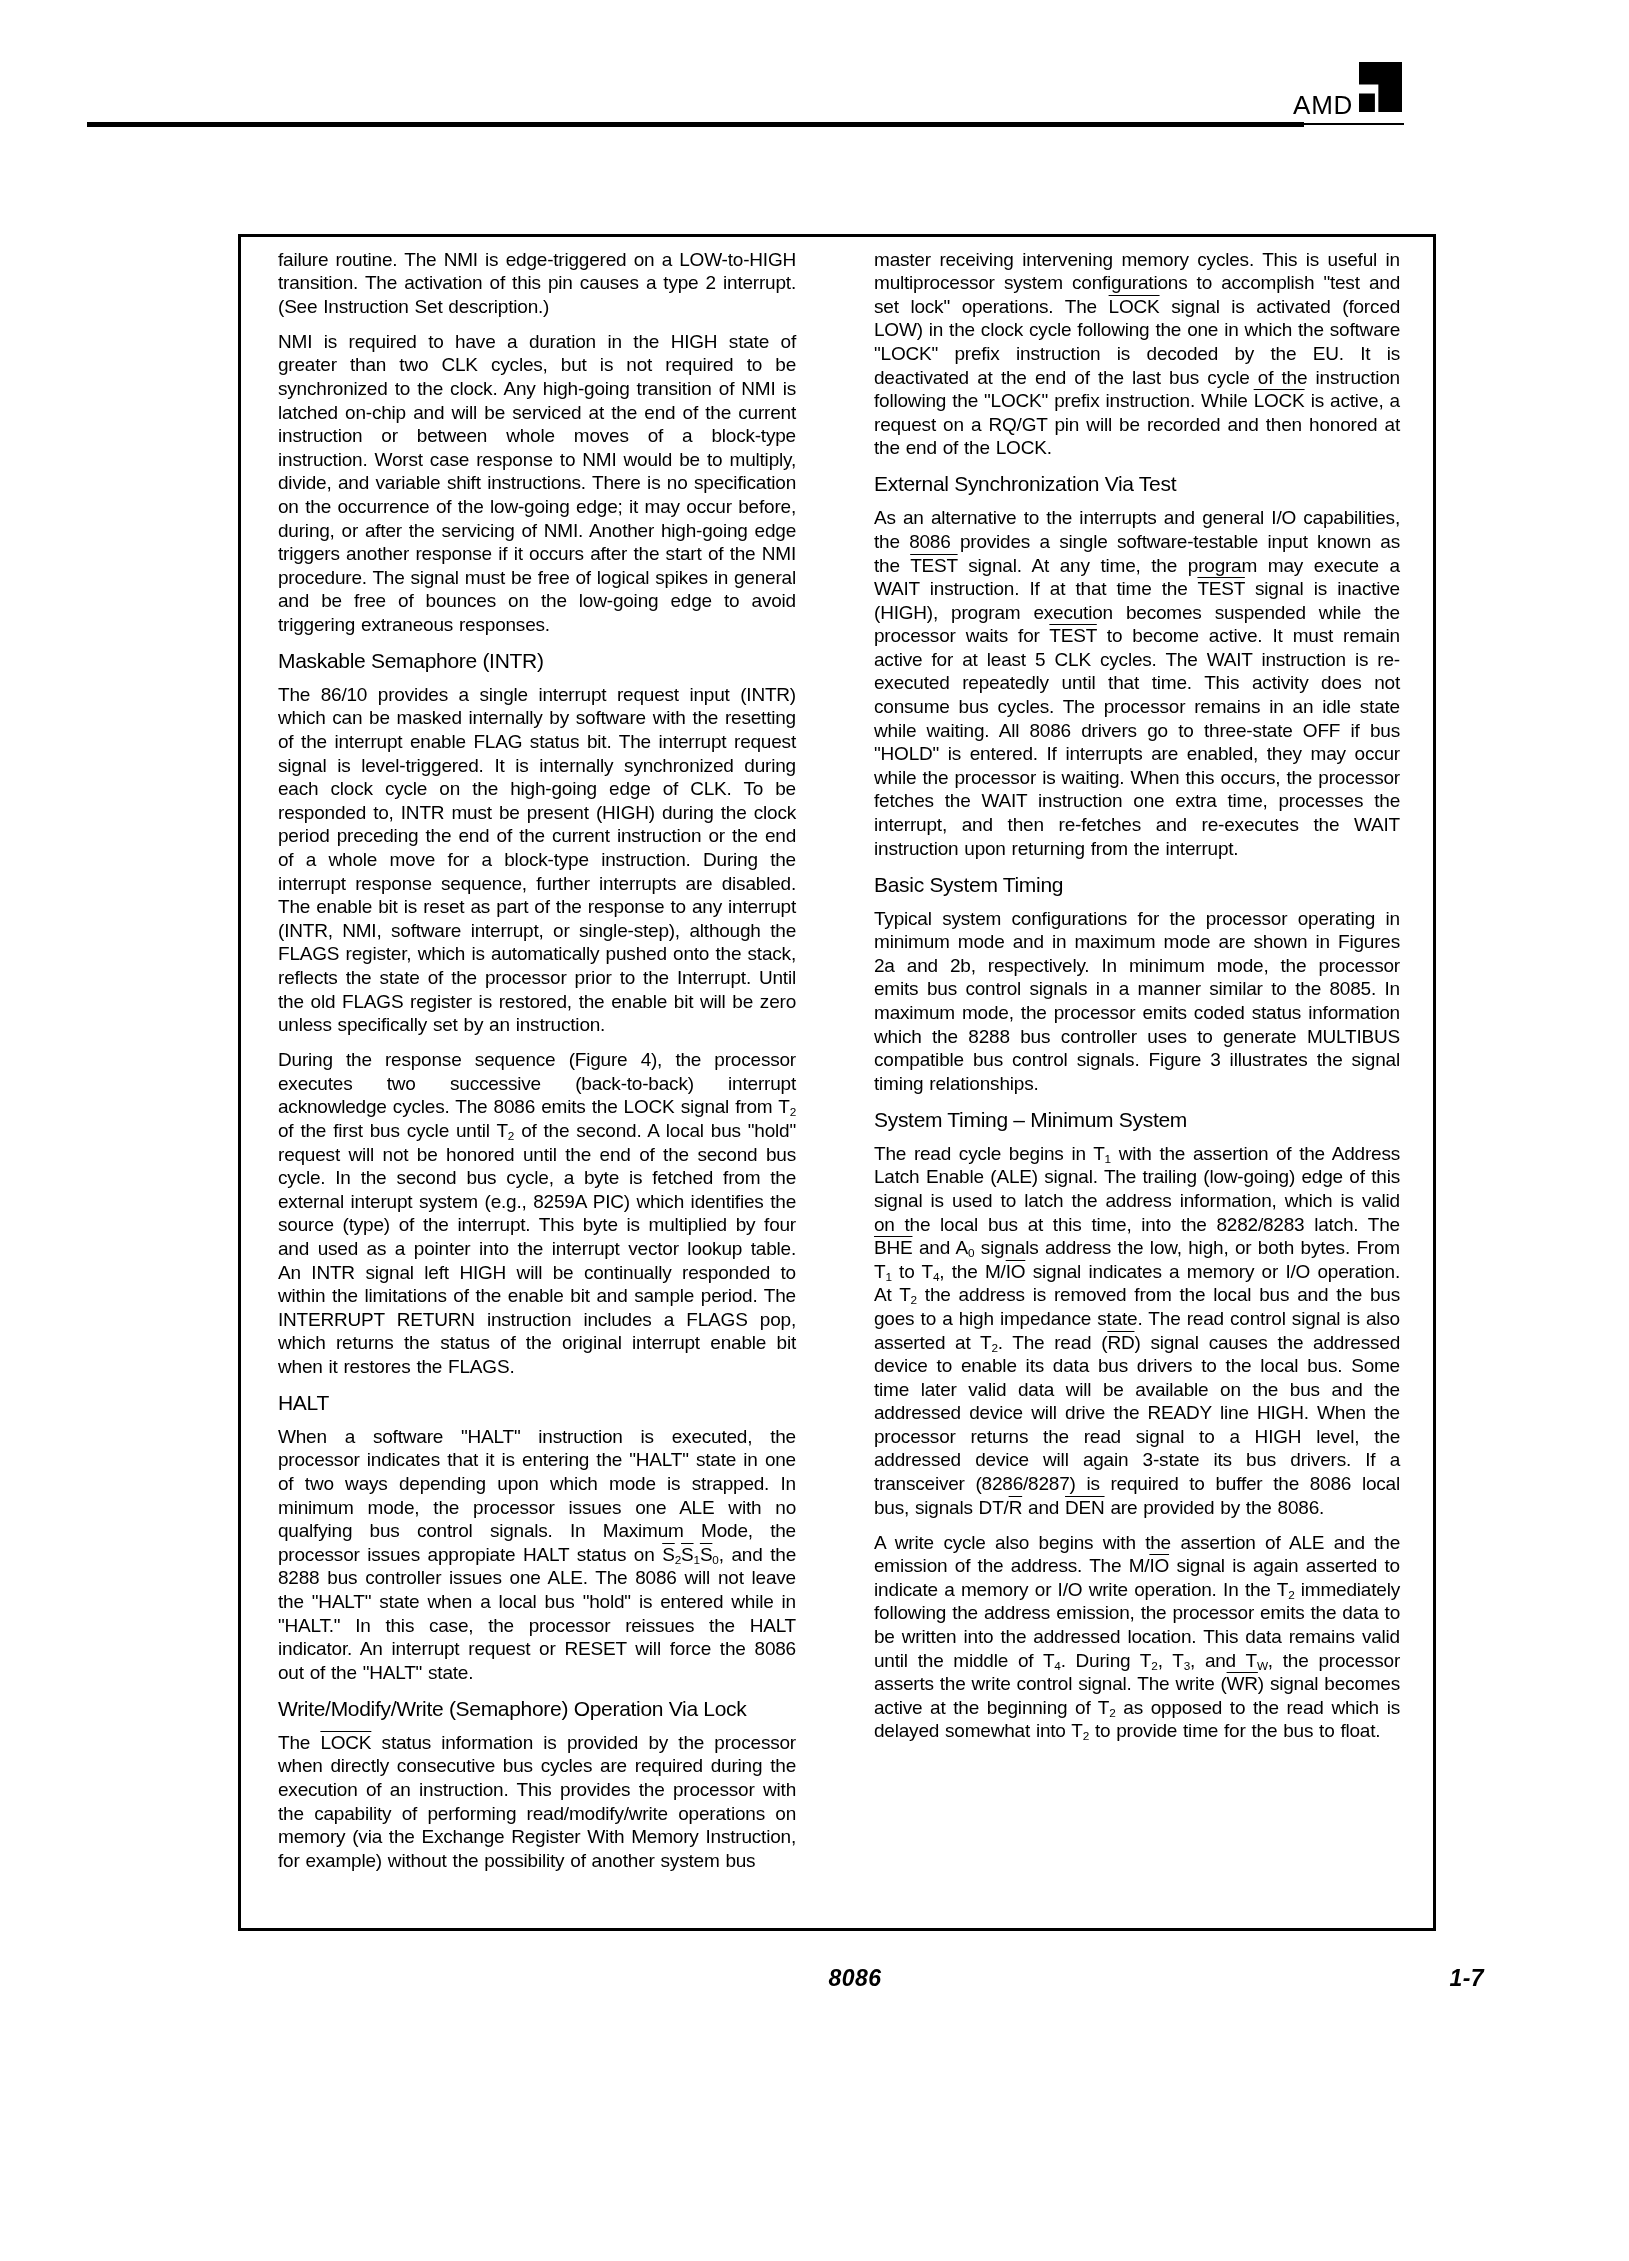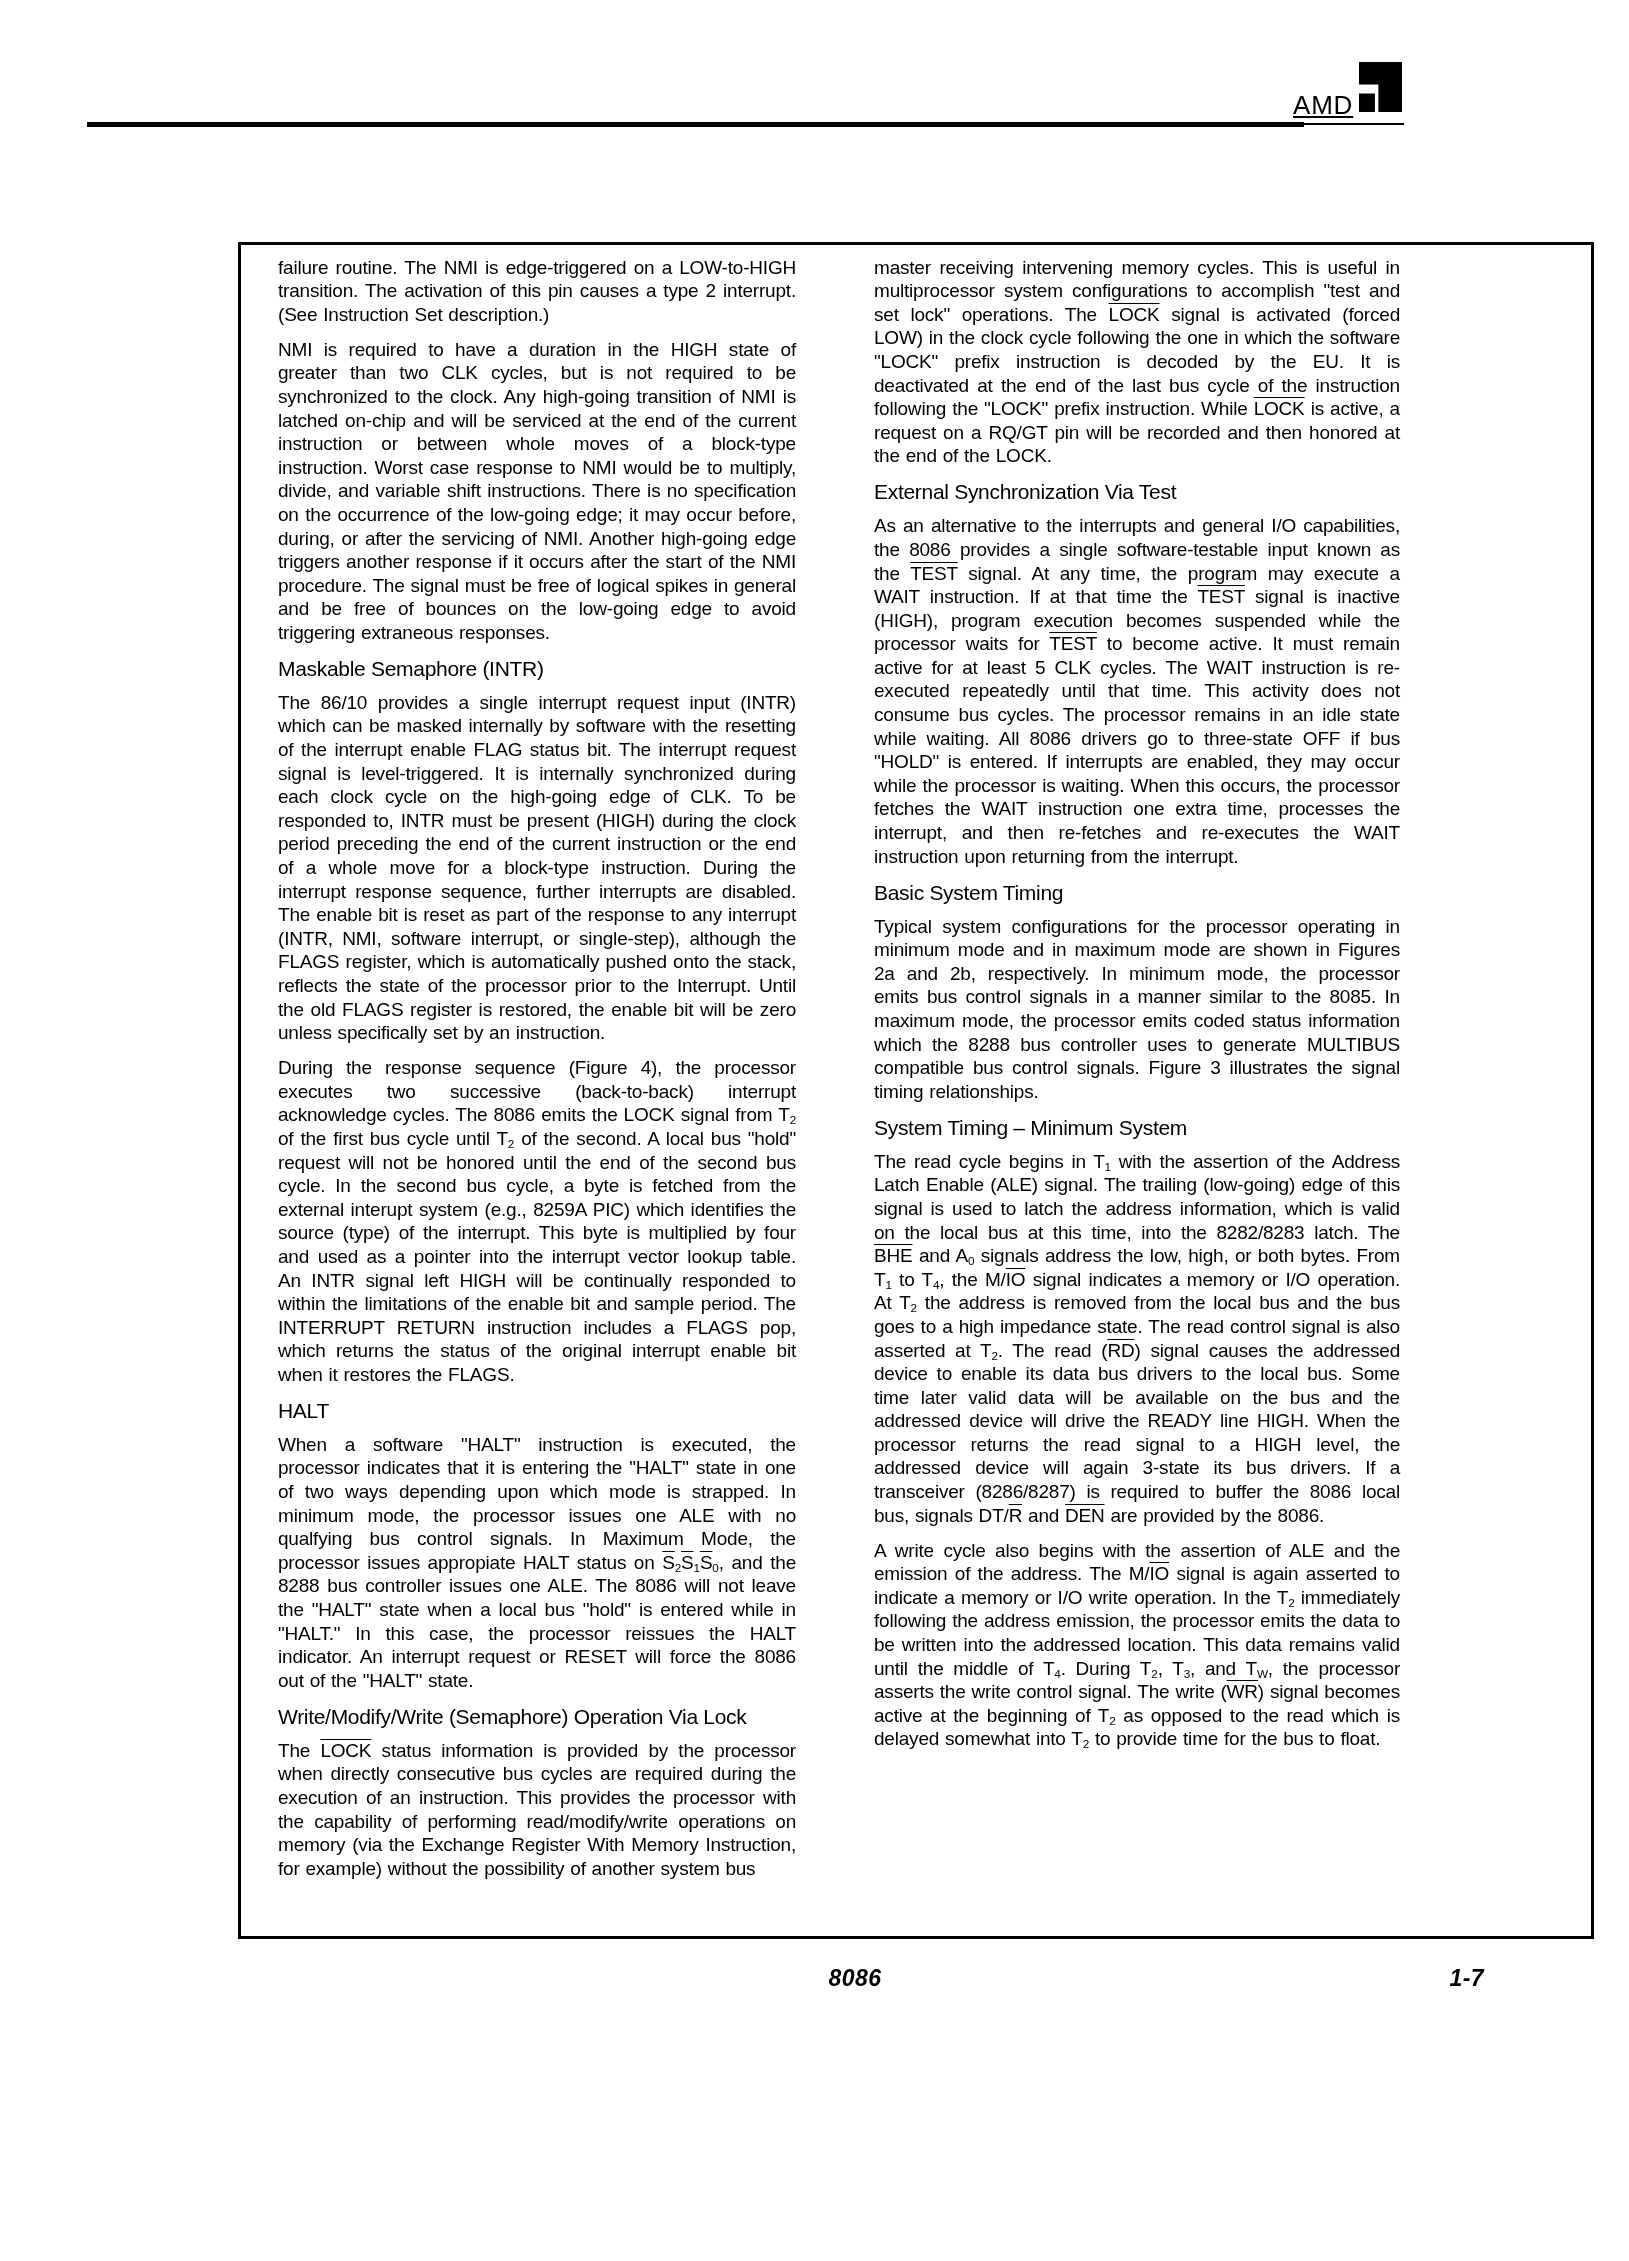--- a/index.html
+++ b/index.html
@@ -11,7 +11,6 @@
   .hdr-brand{
     position:absolute;left:1293px;top:90px;font-size:26px;letter-spacing:0.8px;
     color:#000;
-    text-decoration:underline;
   }
   .hdr-logo{position:absolute;left:1359px;top:62px;width:43px;height:50px;}
   .rule-thick{position:absolute;left:87px;top:122px;width:1217px;height:5.3px;background:#000;}

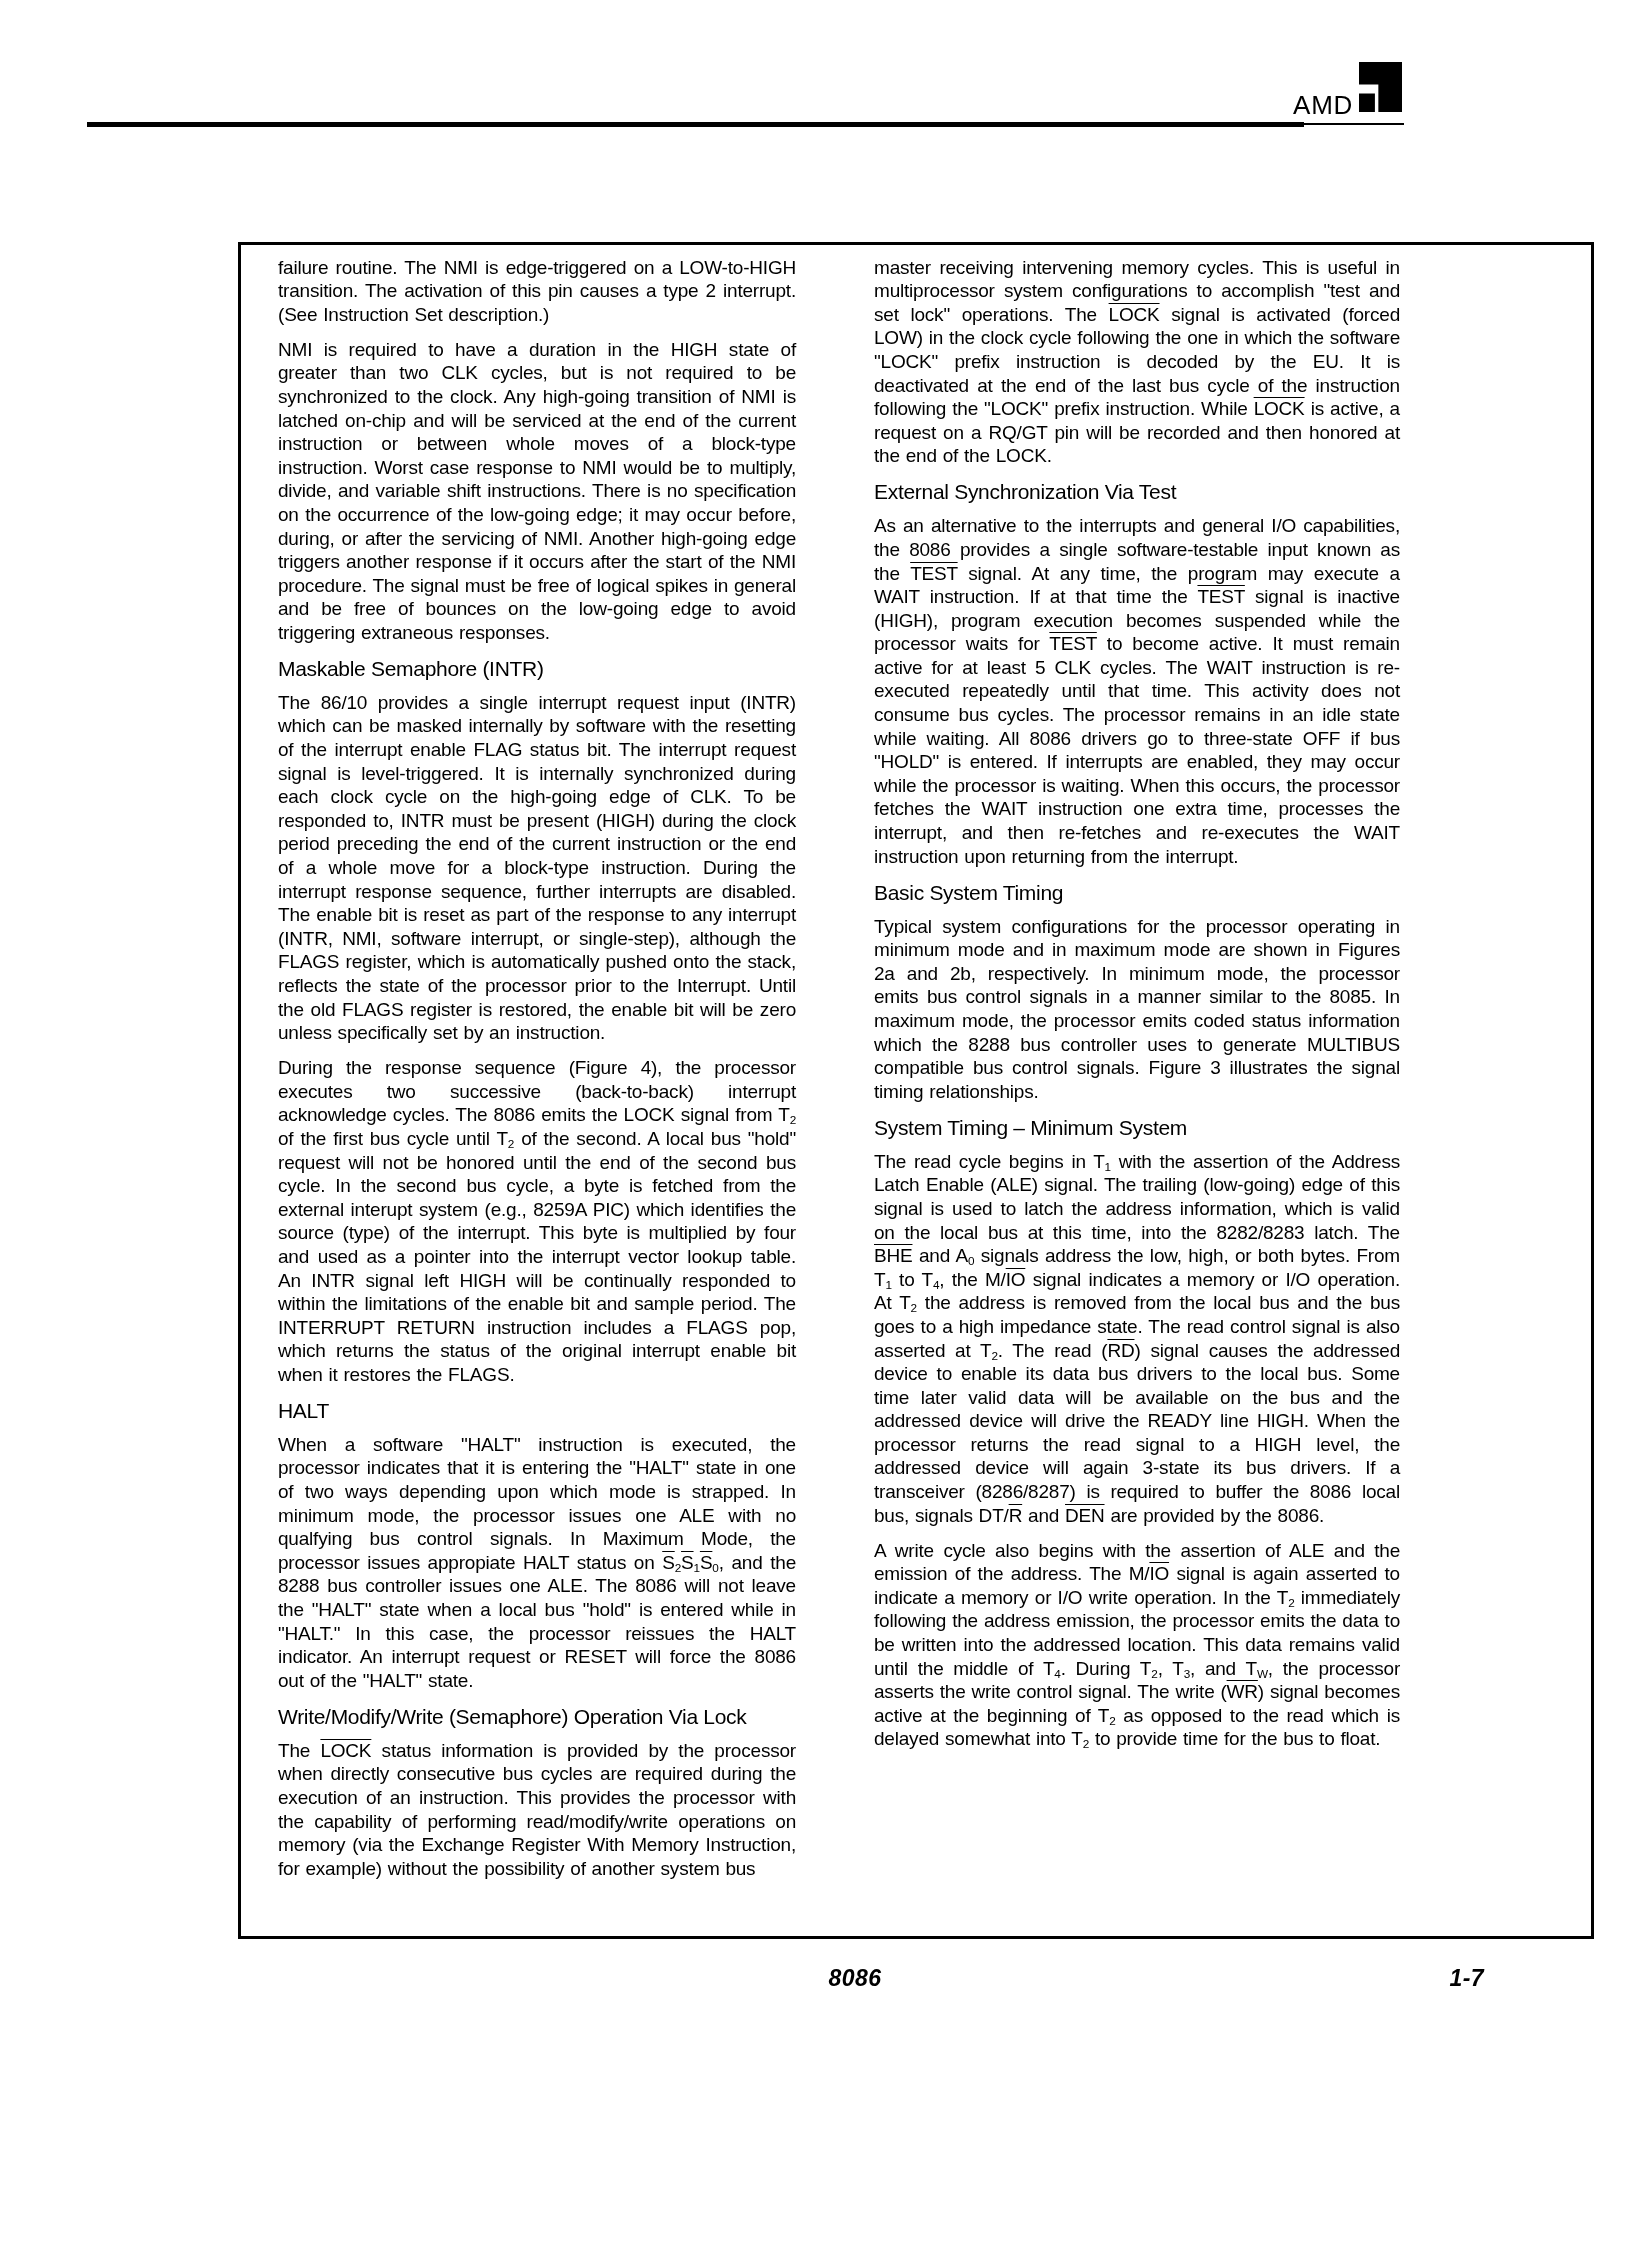--- a/index.html
+++ b/index.html
@@ -16,7 +16,7 @@
   .rule-thick{position:absolute;left:87px;top:122px;width:1217px;height:5.3px;background:#000;}
   .rule-thin{position:absolute;left:1302px;top:123px;width:102px;height:2.3px;background:#000;}
   .content-box{
-    position:absolute;left:238px;top:242px;width:1356px;height:1697px;
+    position:absolute;left:238px;top:234px;width:1198px;height:1697px;
     border:3.8px solid #000;box-sizing:border-box;overflow:hidden;
   }
   .col{position:absolute;top:10.6px;}

